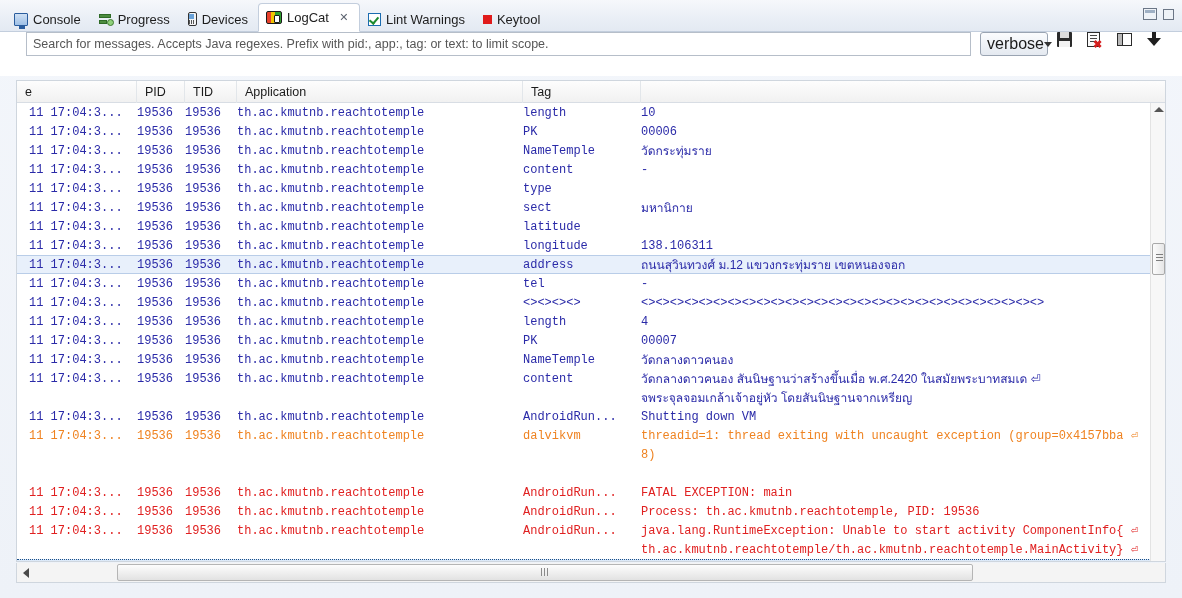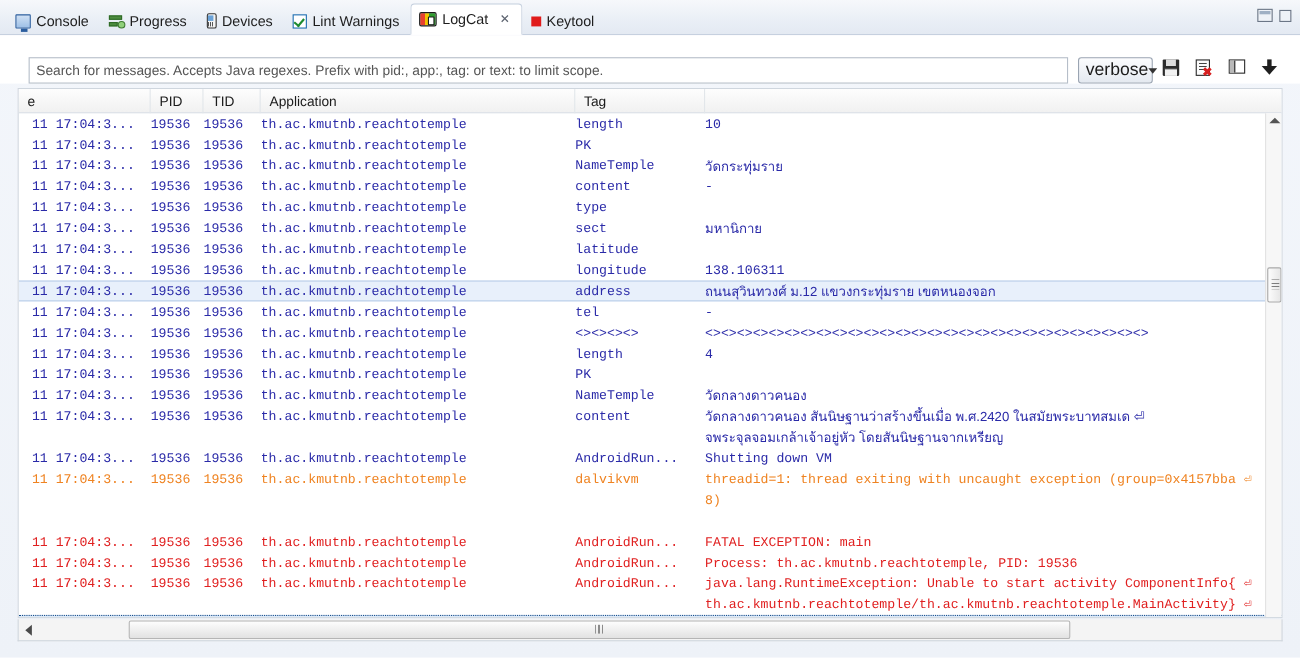--- a/index.html
+++ b/index.html
@@ -226,15 +226,15 @@
       <span class="tlabel">Devices</span>
     </div>
 
-    <div class="tab">
-      <span class="ic ic-lint"></span>
-      <span class="tlabel">Lint Warnings</span>
-    </div>
-
     <div class="tab active">
       <span class="ic ic-logcat"></span>
       <span class="tlabel">LogCat</span>
       <span class="tab-close">✕</span>
+    </div>
+
+    <div class="tab">
+      <span class="ic ic-lint"></span>
+      <span class="tlabel">Lint Warnings</span>
     </div>
 
     <div class="tab">

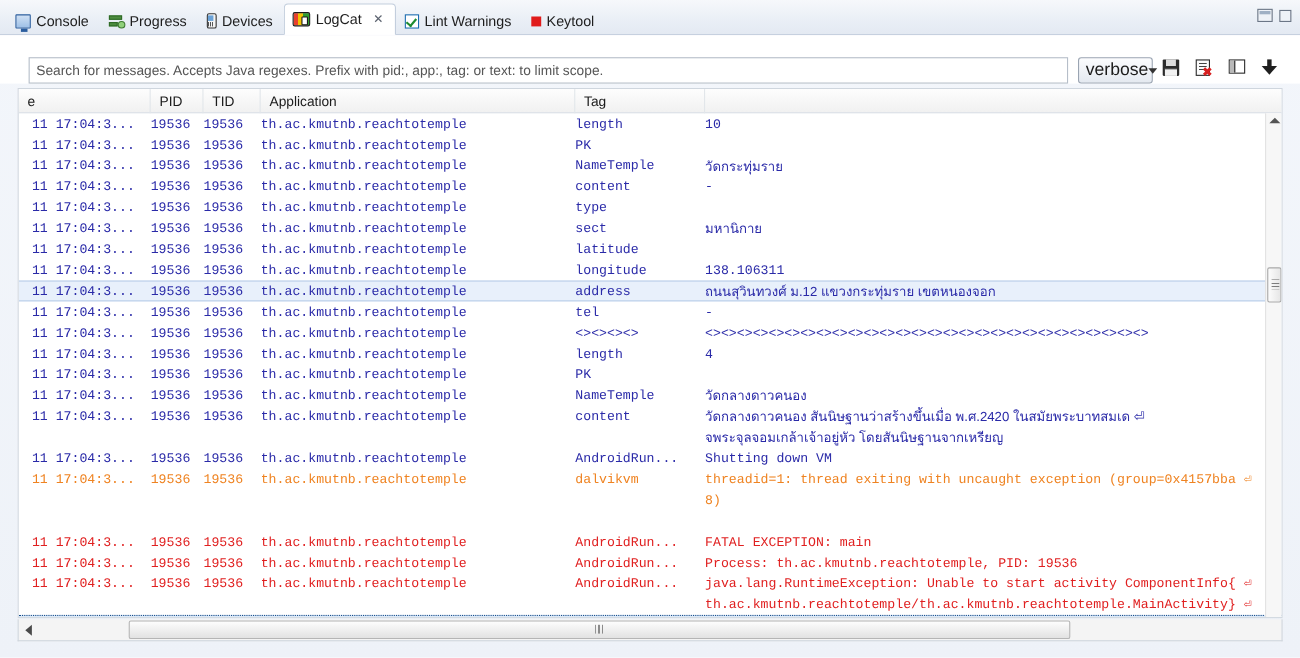--- a/index.html
+++ b/index.html
@@ -88,7 +88,7 @@
   
   .searchrow {
     position: absolute; left: 0; top: 32px; width: 1182px; height: 44px;
-    display: flex; align-items: flex-end; padding: 0 14px 0 26px; gap: 9px;
+    display: flex; align-items: flex-start; padding: 0 14px 0 26px; gap: 9px;
     background: #ffffff;
   }
   .search-input {

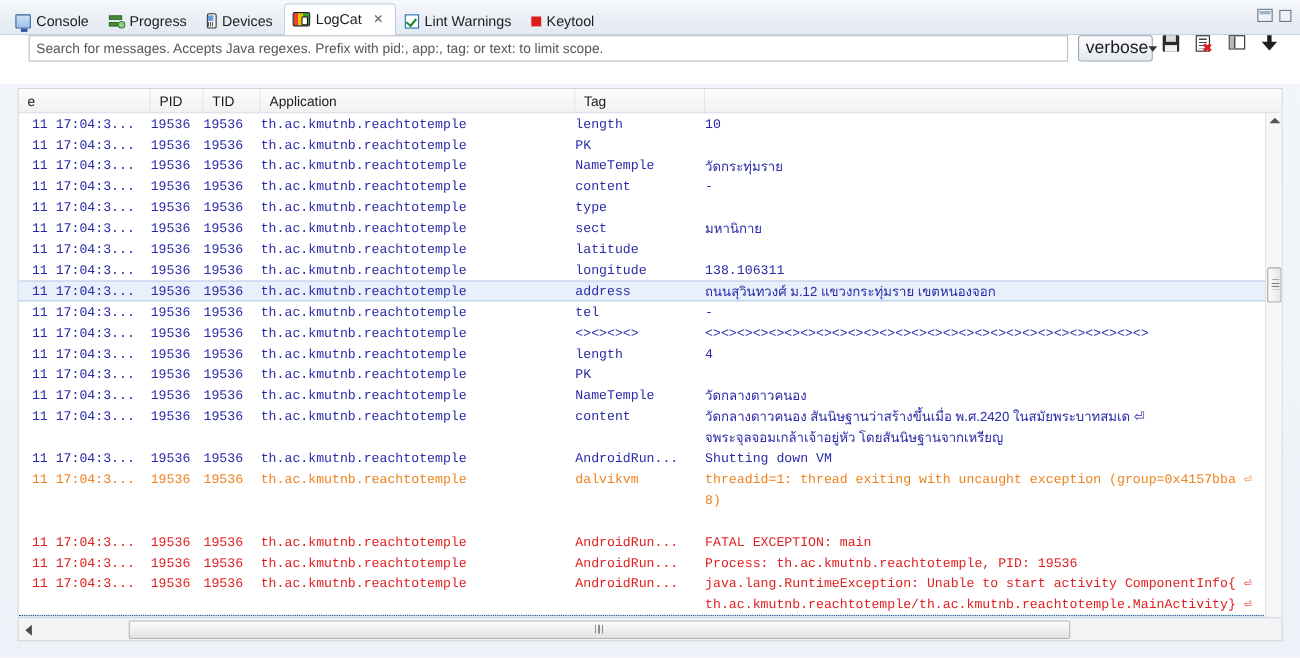--- a/index.html
+++ b/index.html
@@ -298,6 +298,7 @@
           <div class="c-tid lv-v">19536</div>
           <div class="c-app lv-v">th.ac.kmutnb.reachtotemple</div>
           <div class="c-tag lv-v">PK</div>
+          <div class="c-text lv-v">00006</div>
         </div>
         <div class="row">
           <div class="c-time lv-v">11 17:04:3...</div>

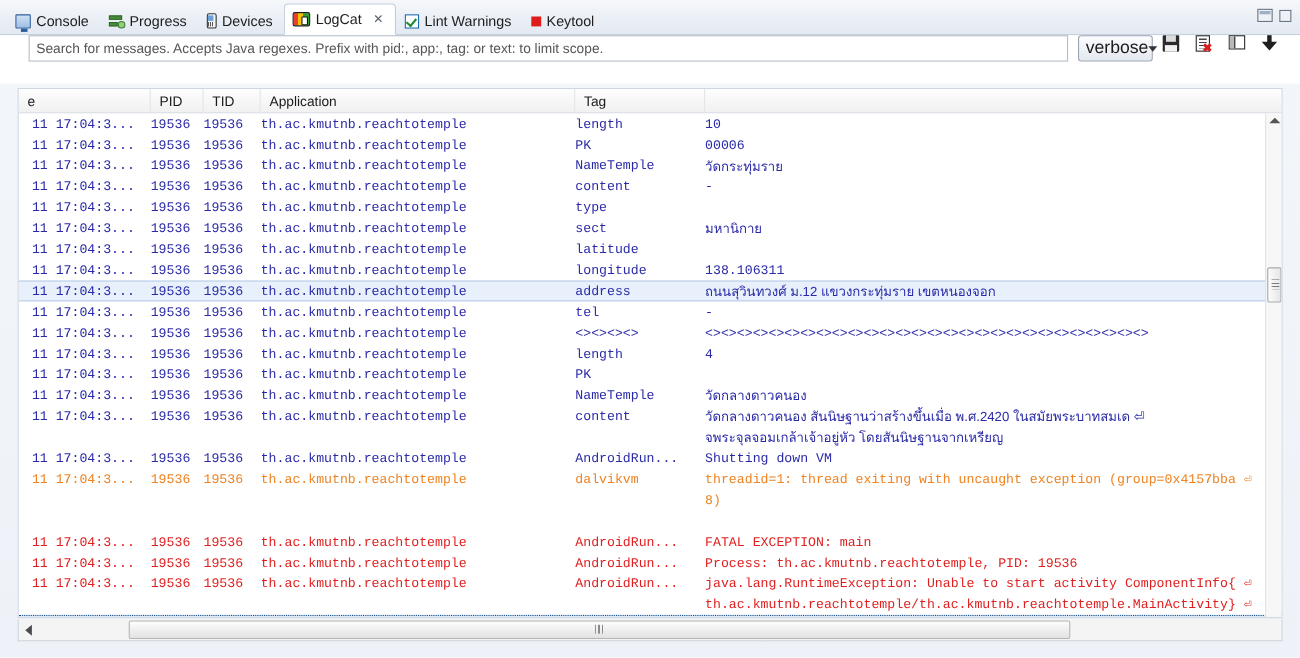--- a/index.html
+++ b/index.html
@@ -384,6 +384,7 @@
           <div class="c-tid lv-v">19536</div>
           <div class="c-app lv-v">th.ac.kmutnb.reachtotemple</div>
           <div class="c-tag lv-v">PK</div>
+          <div class="c-text lv-v">00007</div>
         </div>
         <div class="row">
           <div class="c-time lv-v">11 17:04:3...</div>

